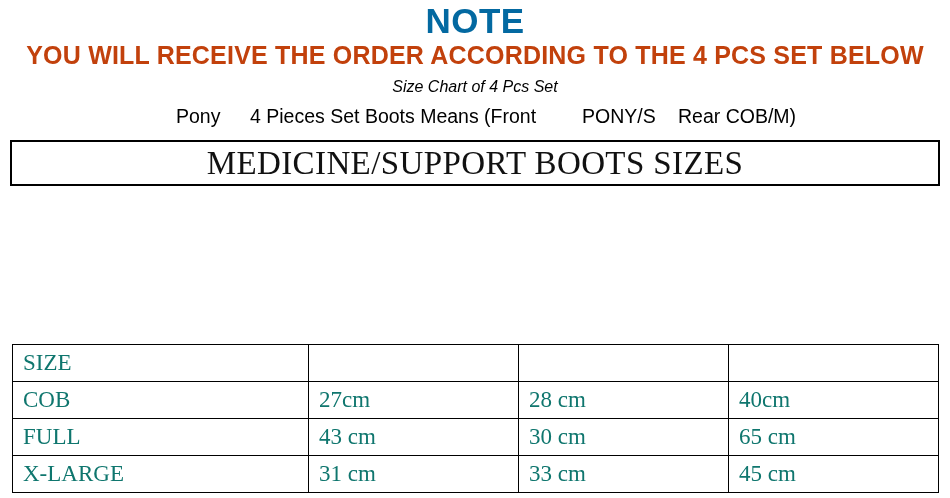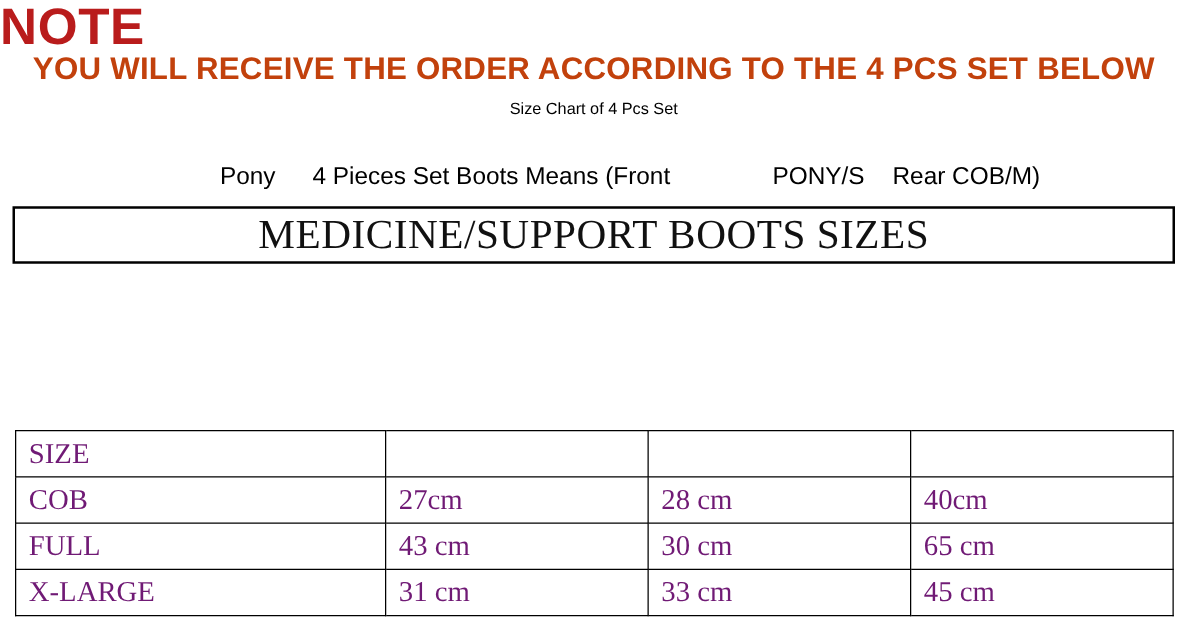--- a/index.html
+++ b/index.html
@@ -24,9 +24,10 @@
 
   
   .note-title {
-    color: #b91c1c;
+    text-align: center;
+    color: #0369a1;
     font-weight: bold;
-    font-size: 41px;
+    font-size: 35px;
     line-height: 38px;
     letter-spacing: 0.5px;
     margin-top: 2px;

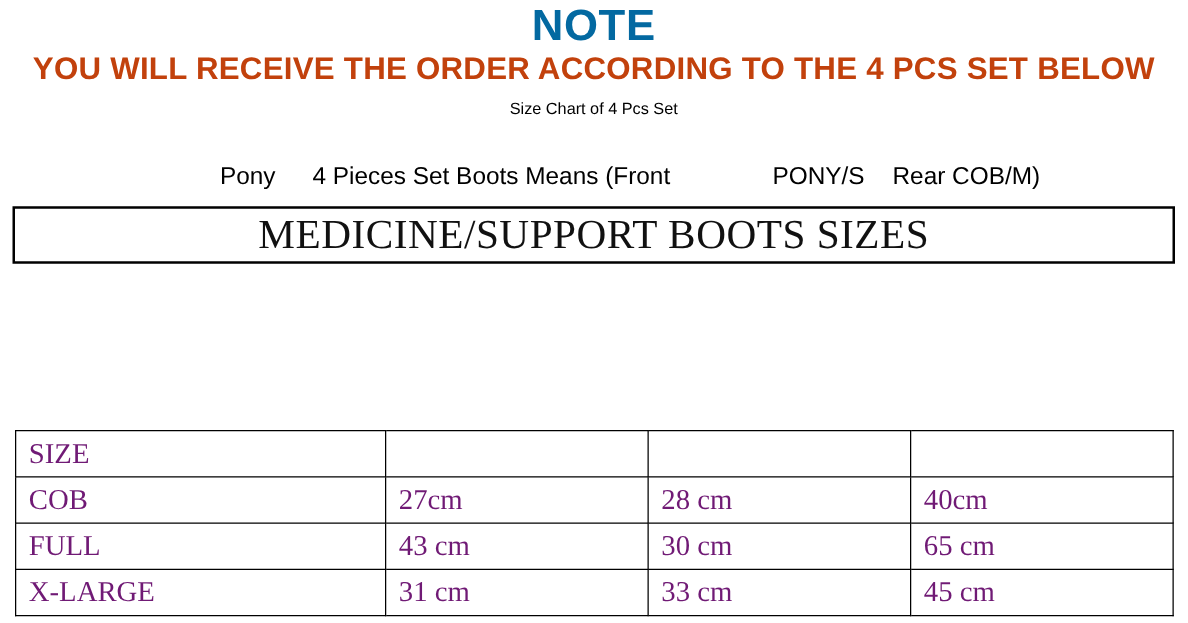--- a/index.html
+++ b/index.html
@@ -45,10 +45,11 @@
   
   .size-chart-title {
     text-align: center;
-    font-size: 13px;
+    font-size: 16px;
     line-height: 26px;
     margin-top: 4px;
     color: #000;
+    font-style: italic;
   }
   .size-rows {
     margin-top: 2px;

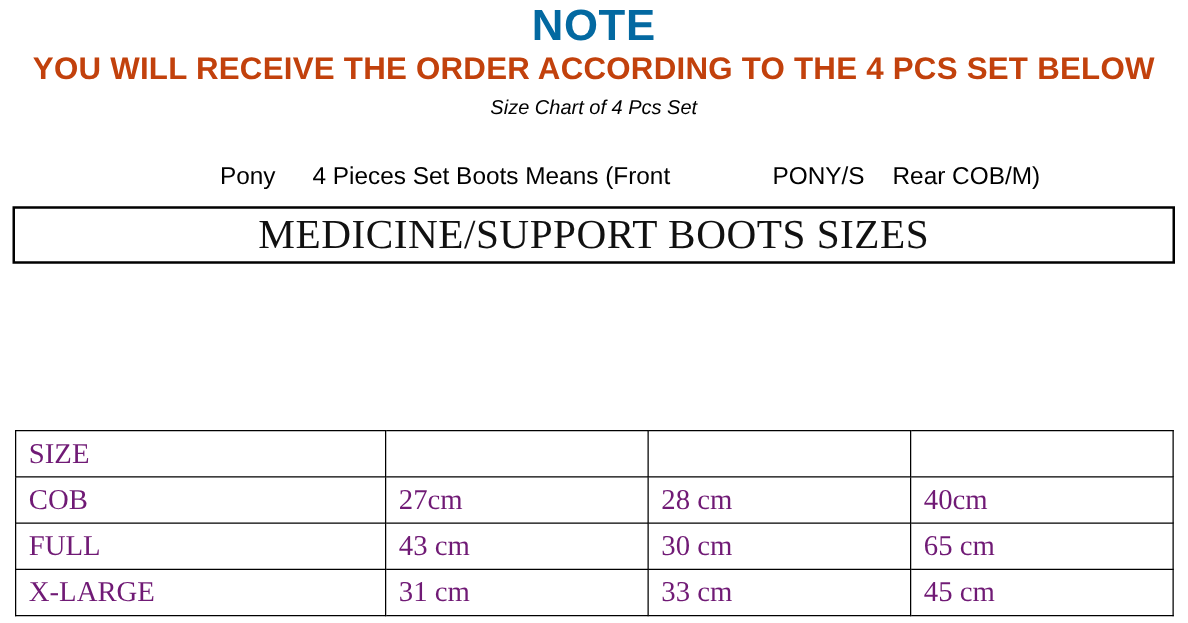--- a/index.html
+++ b/index.html
@@ -72,7 +72,6 @@
   .size-row .c-front {
     display: inline-block;
     width: 96px;
-    margin-left: 36px;
   }
   .size-row .c-rear {
     display: inline-block;

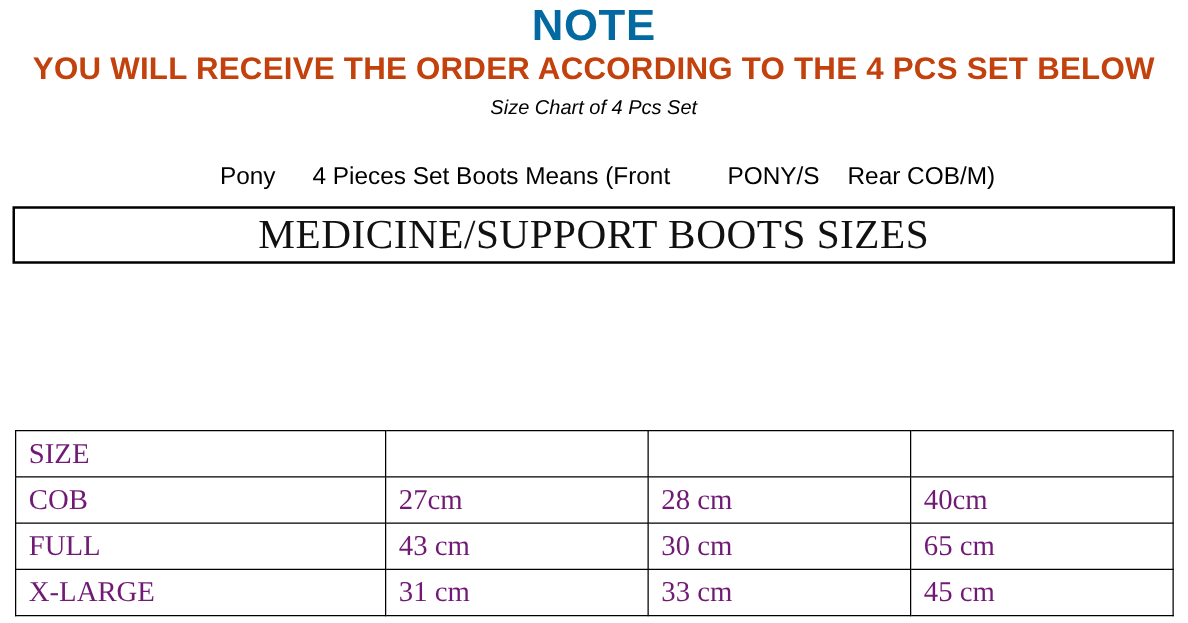--- a/index.html
+++ b/index.html
@@ -75,7 +75,6 @@
   }
   .size-row .c-rear {
     display: inline-block;
-    margin-top: 25px;
   }
 
   

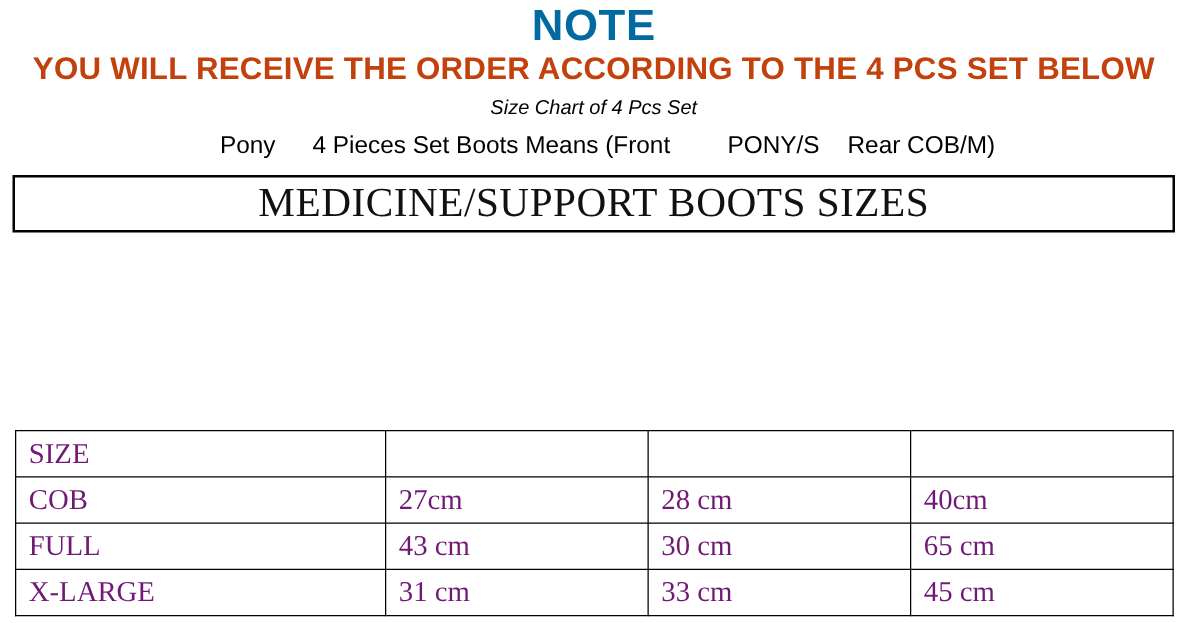--- a/index.html
+++ b/index.html
@@ -112,7 +112,7 @@
     font-size: 23px;
     padding: 0 0 0 10px;
     vertical-align: middle;
-    color: #701a75;
+    color: #0f766e;
   }
   table.sizes col.c1 { width: 296px; }
   table.sizes col.c2 { width: 210px; }

